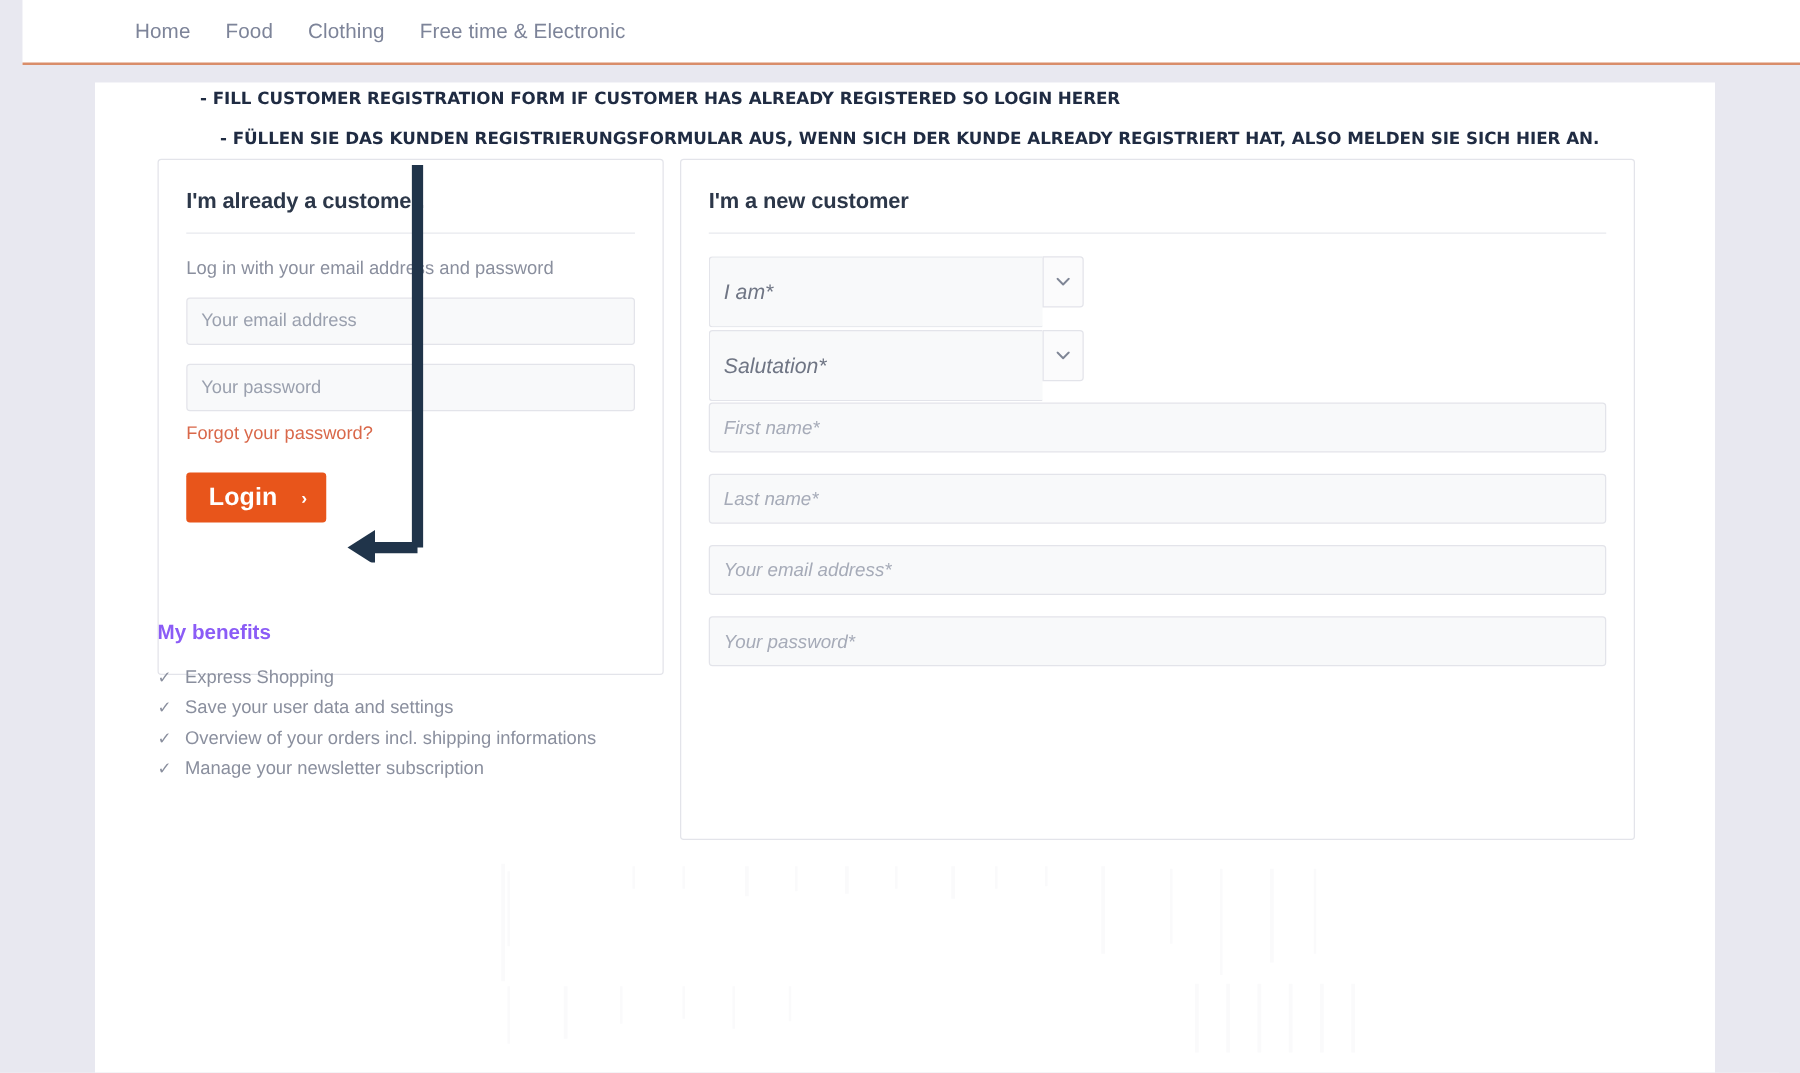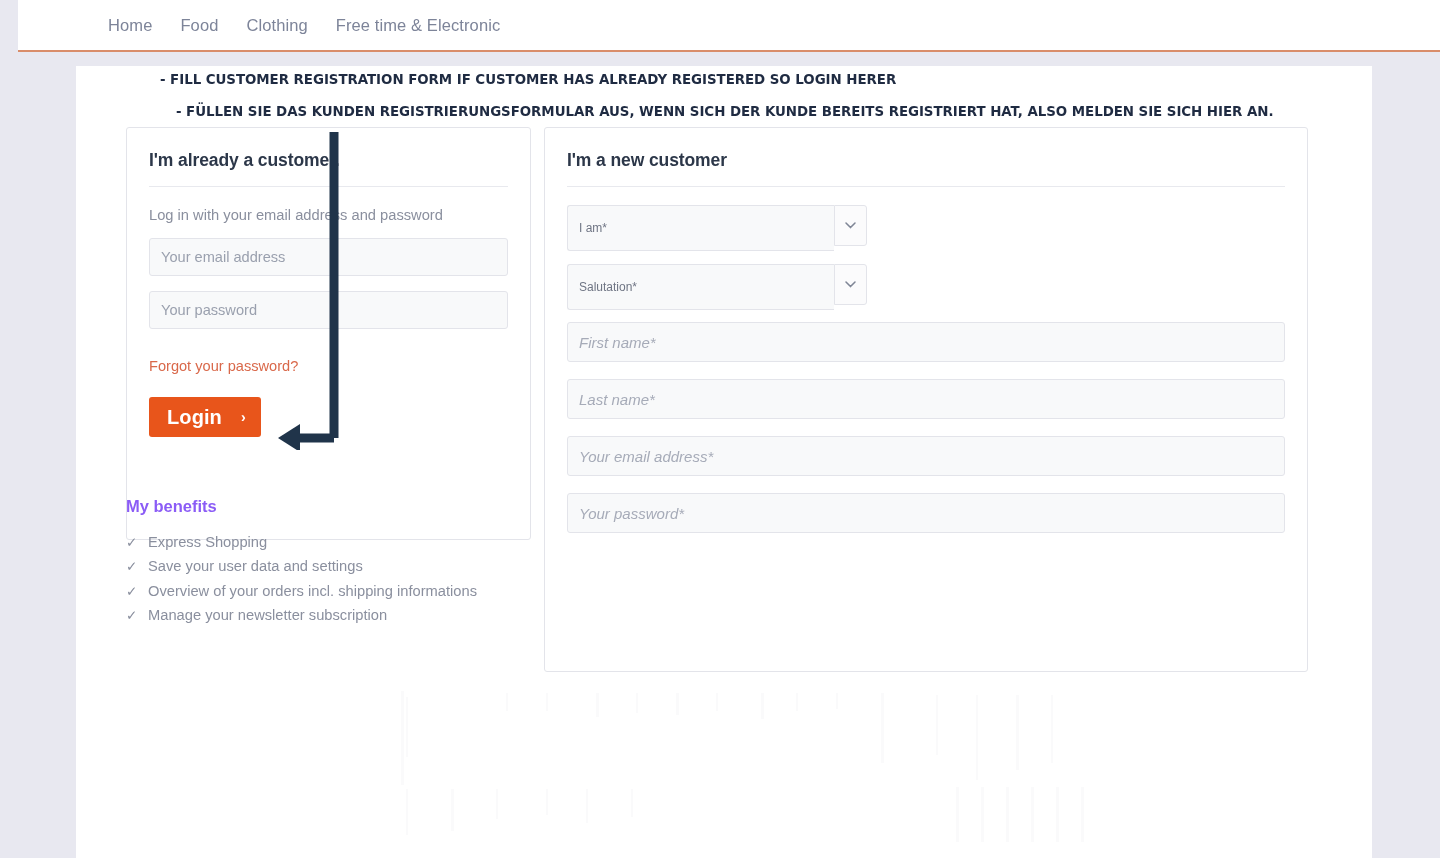--- a/index.html
+++ b/index.html
@@ -277,7 +277,7 @@
 
     <div class="instructions">
       <div class="instr-line instr-1">- FILL CUSTOMER REGISTRATION FORM IF CUSTOMER HAS ALREADY REGISTERED SO LOGIN HERER</div>
-      <div class="instr-line instr-2">- FÜLLEN SIE DAS KUNDEN REGISTRIERUNGSFORMULAR AUS, WENN SICH DER KUNDE BEREITS REGISTRIERT HAT, ALSO MELDEN SIE SICH HIER AN.</div>
+      <div class="instr-line instr-2">- FÜLLEN SIE DAS KUNDEN REGISTRIERUNGSFORMULAR AUS, WENN SICH DER KUNDE ALREADY REGISTRIERT HAT, ALSO MELDEN SIE SICH HIER AN.</div>
     </div>
 
     <div class="card card-left">

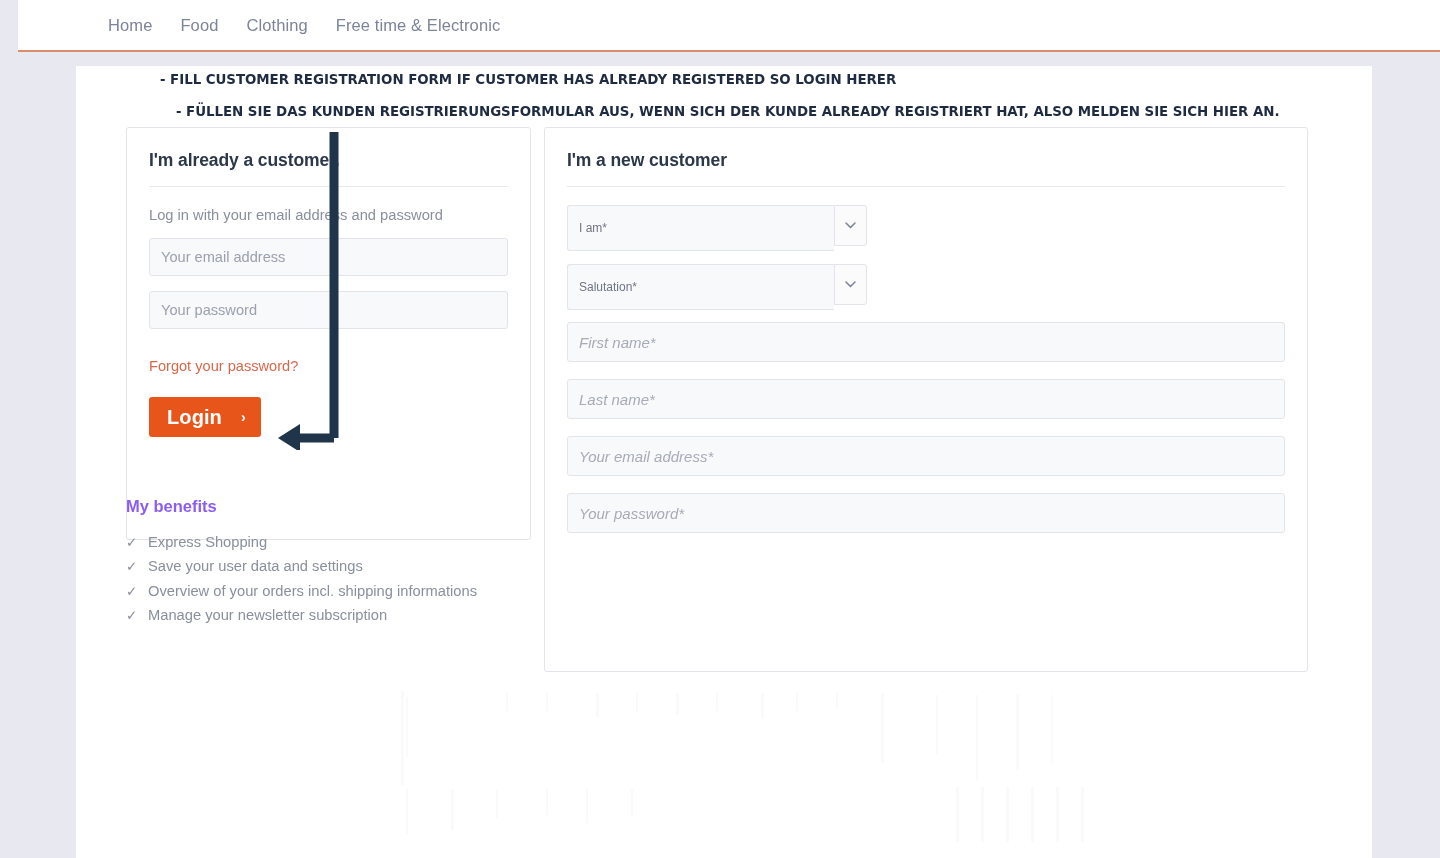--- a/index.html
+++ b/index.html
@@ -135,7 +135,7 @@
   }
   .select-body {
     flex: 1;
-    height: 46px;
+    height: 57px;
     background: #f8f9fa;
     border: 1px solid #e3e4ea;
     border-right: none;
@@ -143,9 +143,10 @@
     display: flex;
     align-items: center;
     padding-left: 11px;
-    font-size: 12px;
+    font-size: 17px;
     color: #6f7584;
     cursor: pointer;
+    font-style: italic;
   }
   .select-caret {
     width: 33px;

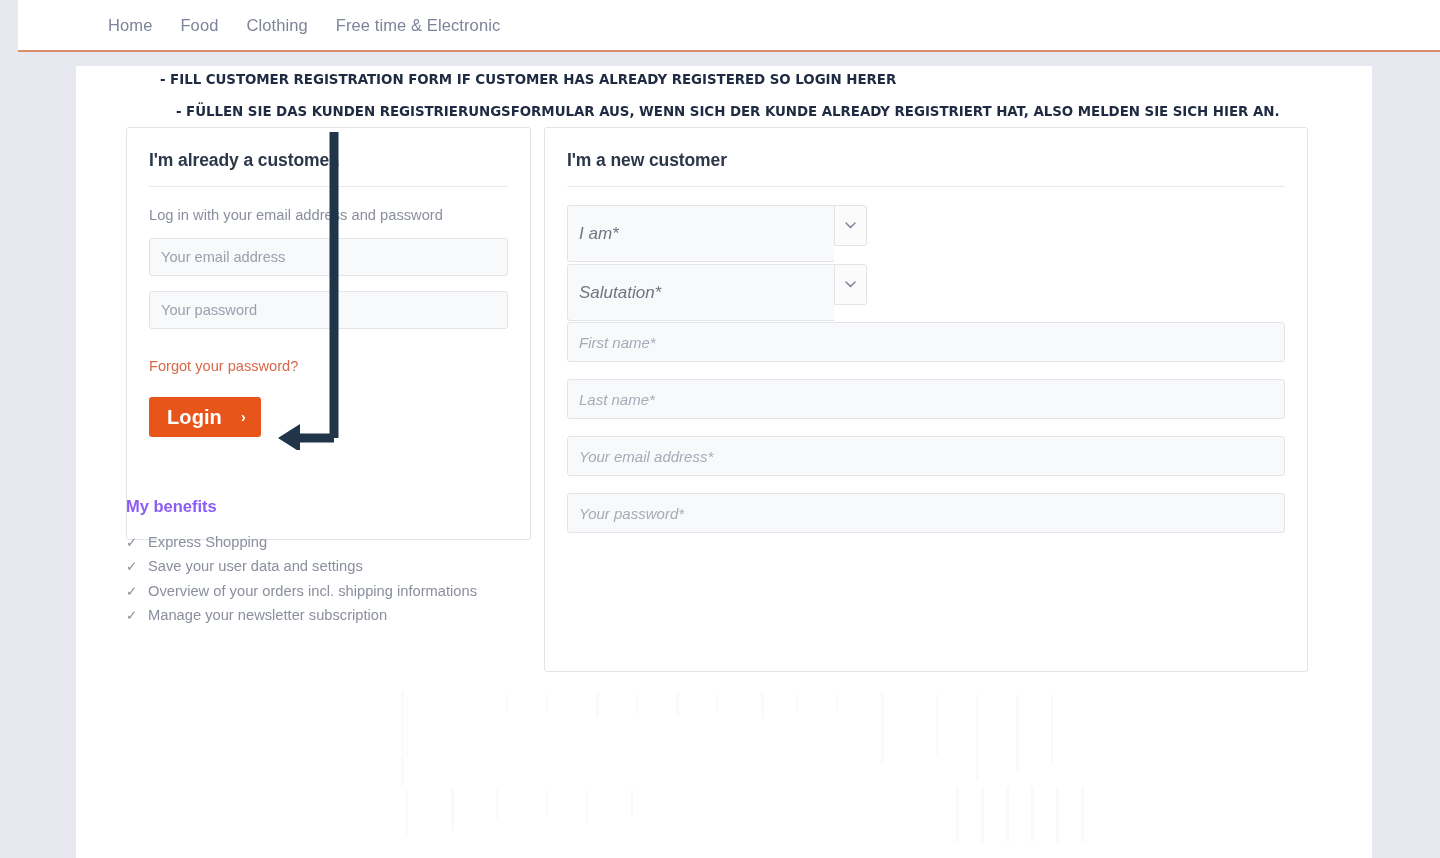--- a/index.html
+++ b/index.html
@@ -163,7 +163,7 @@
 
   .forgot {
     display: inline-block;
-    margin-top: 29px;
+    margin-top: 10px;
     font-size: 14.6px;
     color: #d9684a;
     text-decoration: none;

